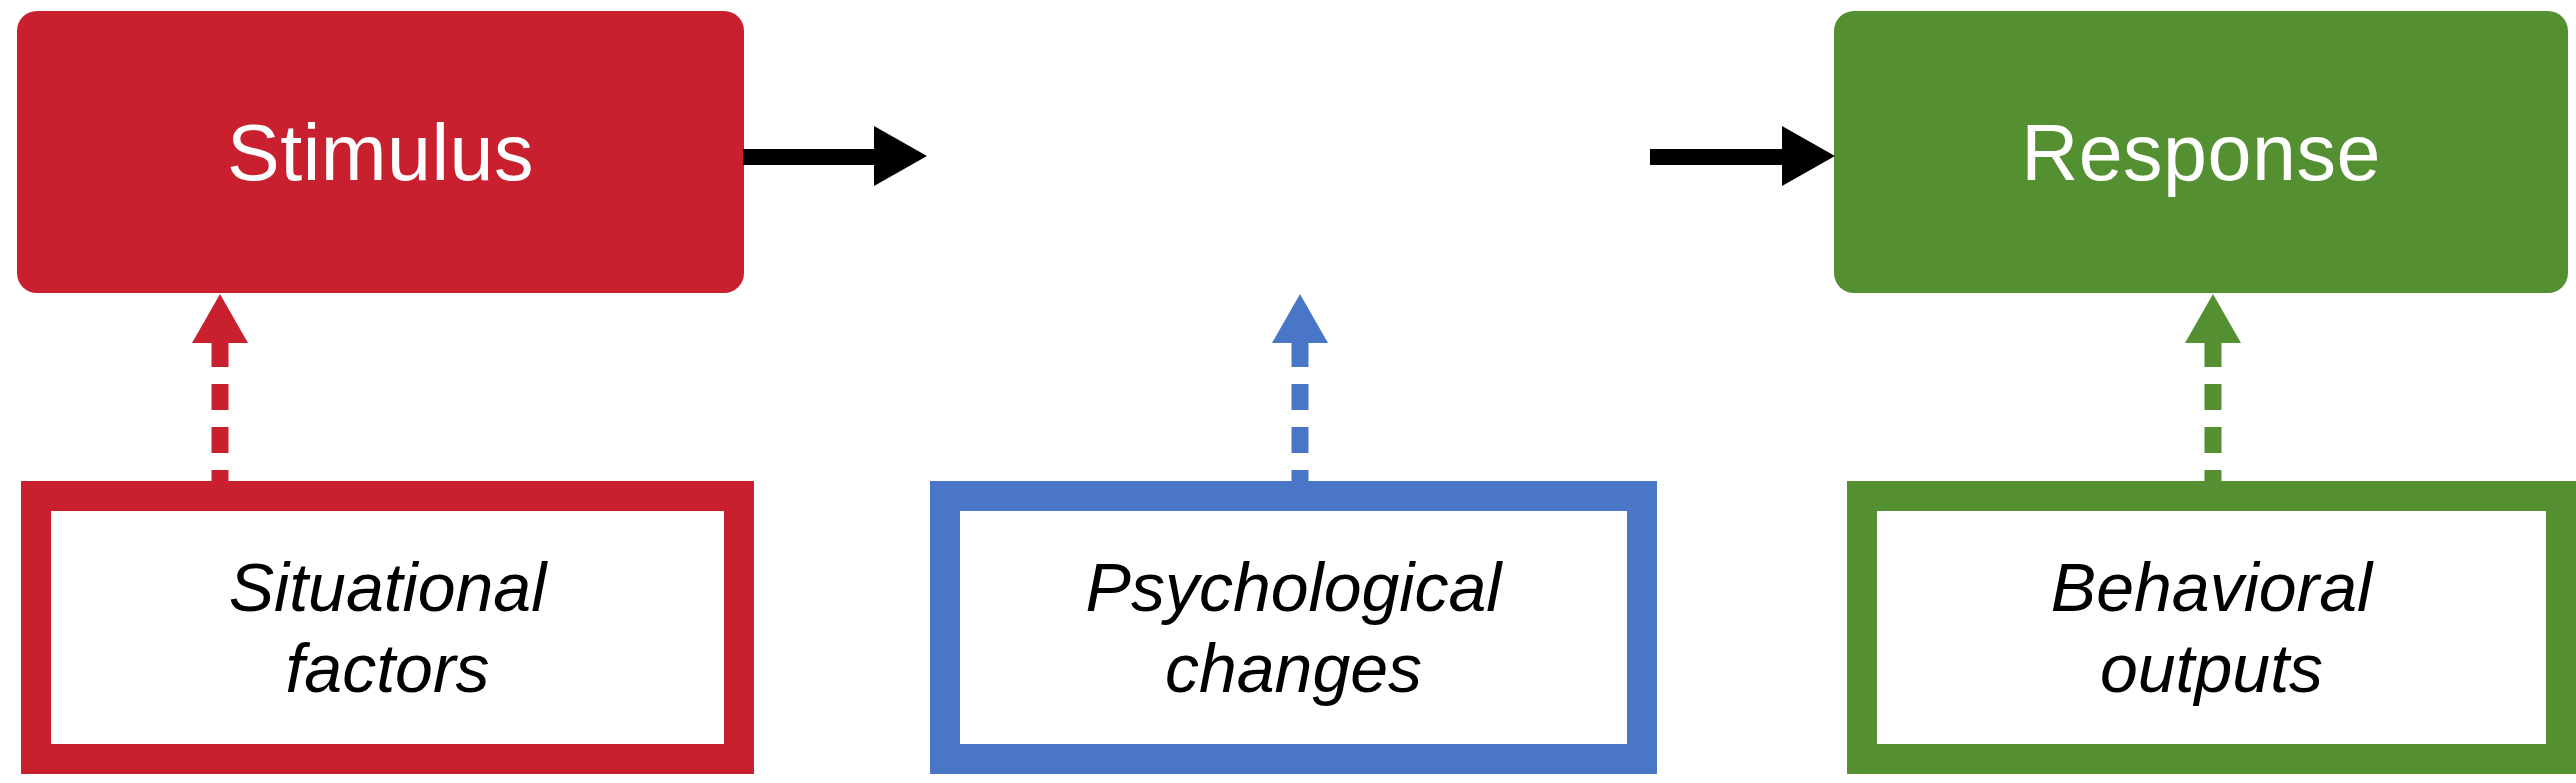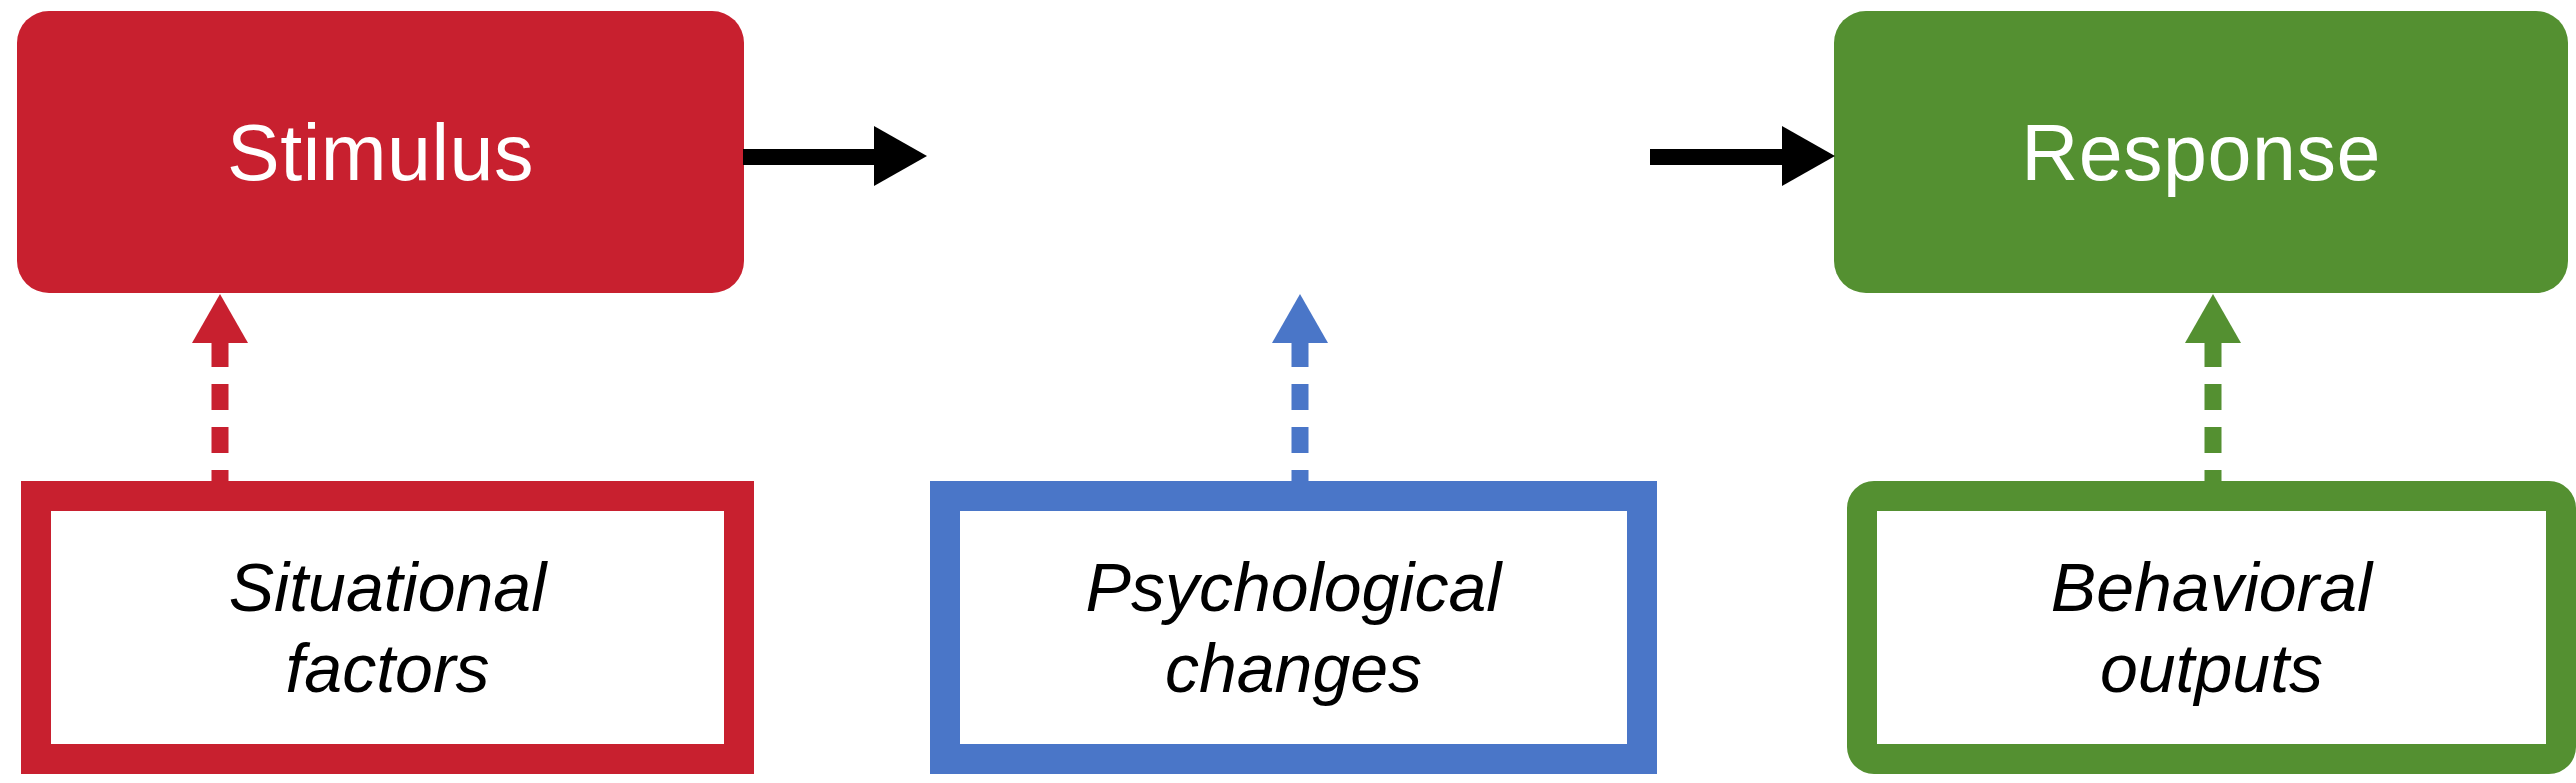--- a/index.html
+++ b/index.html
@@ -24,7 +24,7 @@
     position: absolute;
     top: 11.3px;
     height: 282px;
-    border-radius: 32px;
+    border-radius: 20px;
     display: flex;
     align-items: center;
     justify-content: center;

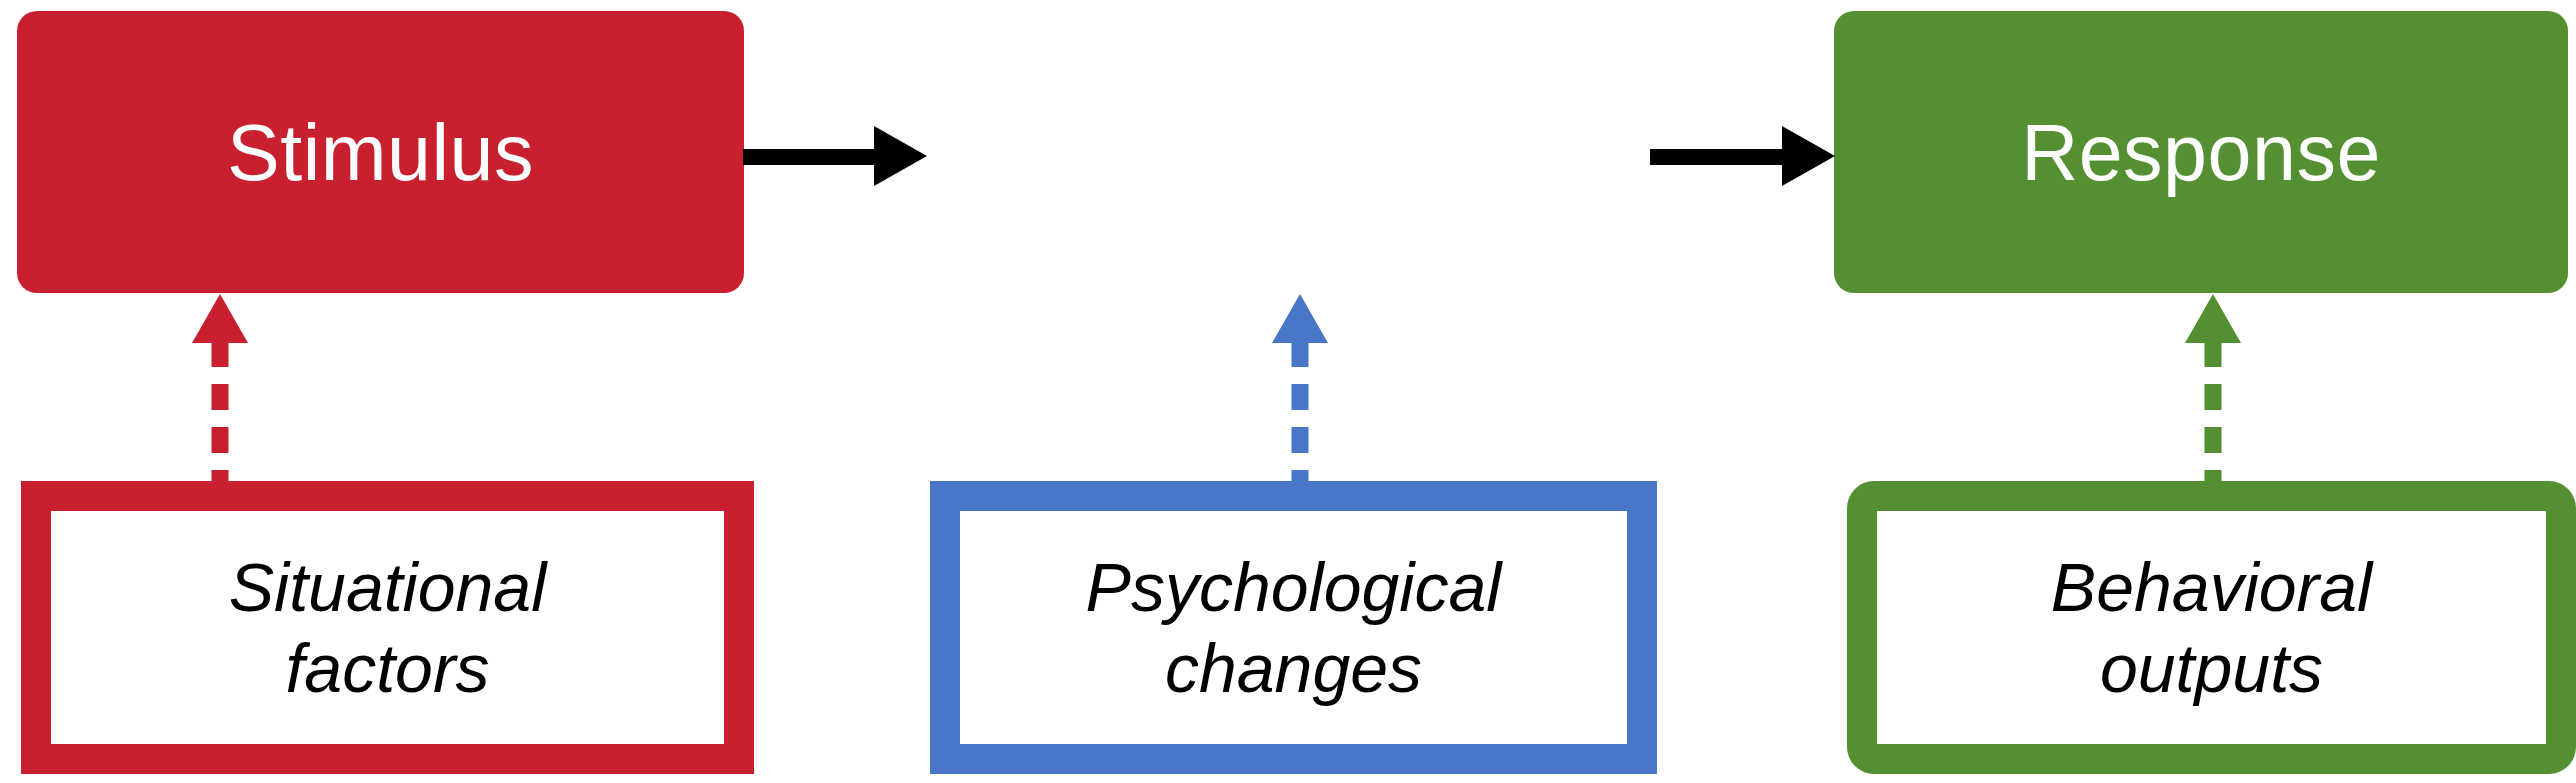--- a/index.html
+++ b/index.html
@@ -153,7 +153,7 @@
 
   #detail-situational  { left: 21px;   width: 733px; border-color: #c8202f; }
   #detail-psychological{ left: 930px;  width: 727px; border-color: #4a76c8; }
-  #detail-behavioral   { left: 1847px; width: 729px; border-color: #549031; border-radius: 27px; }
+  #detail-behavioral   { left: 1847px; width: 729px; border-color: #549031; }
 </style>
 </head>
 <body>

